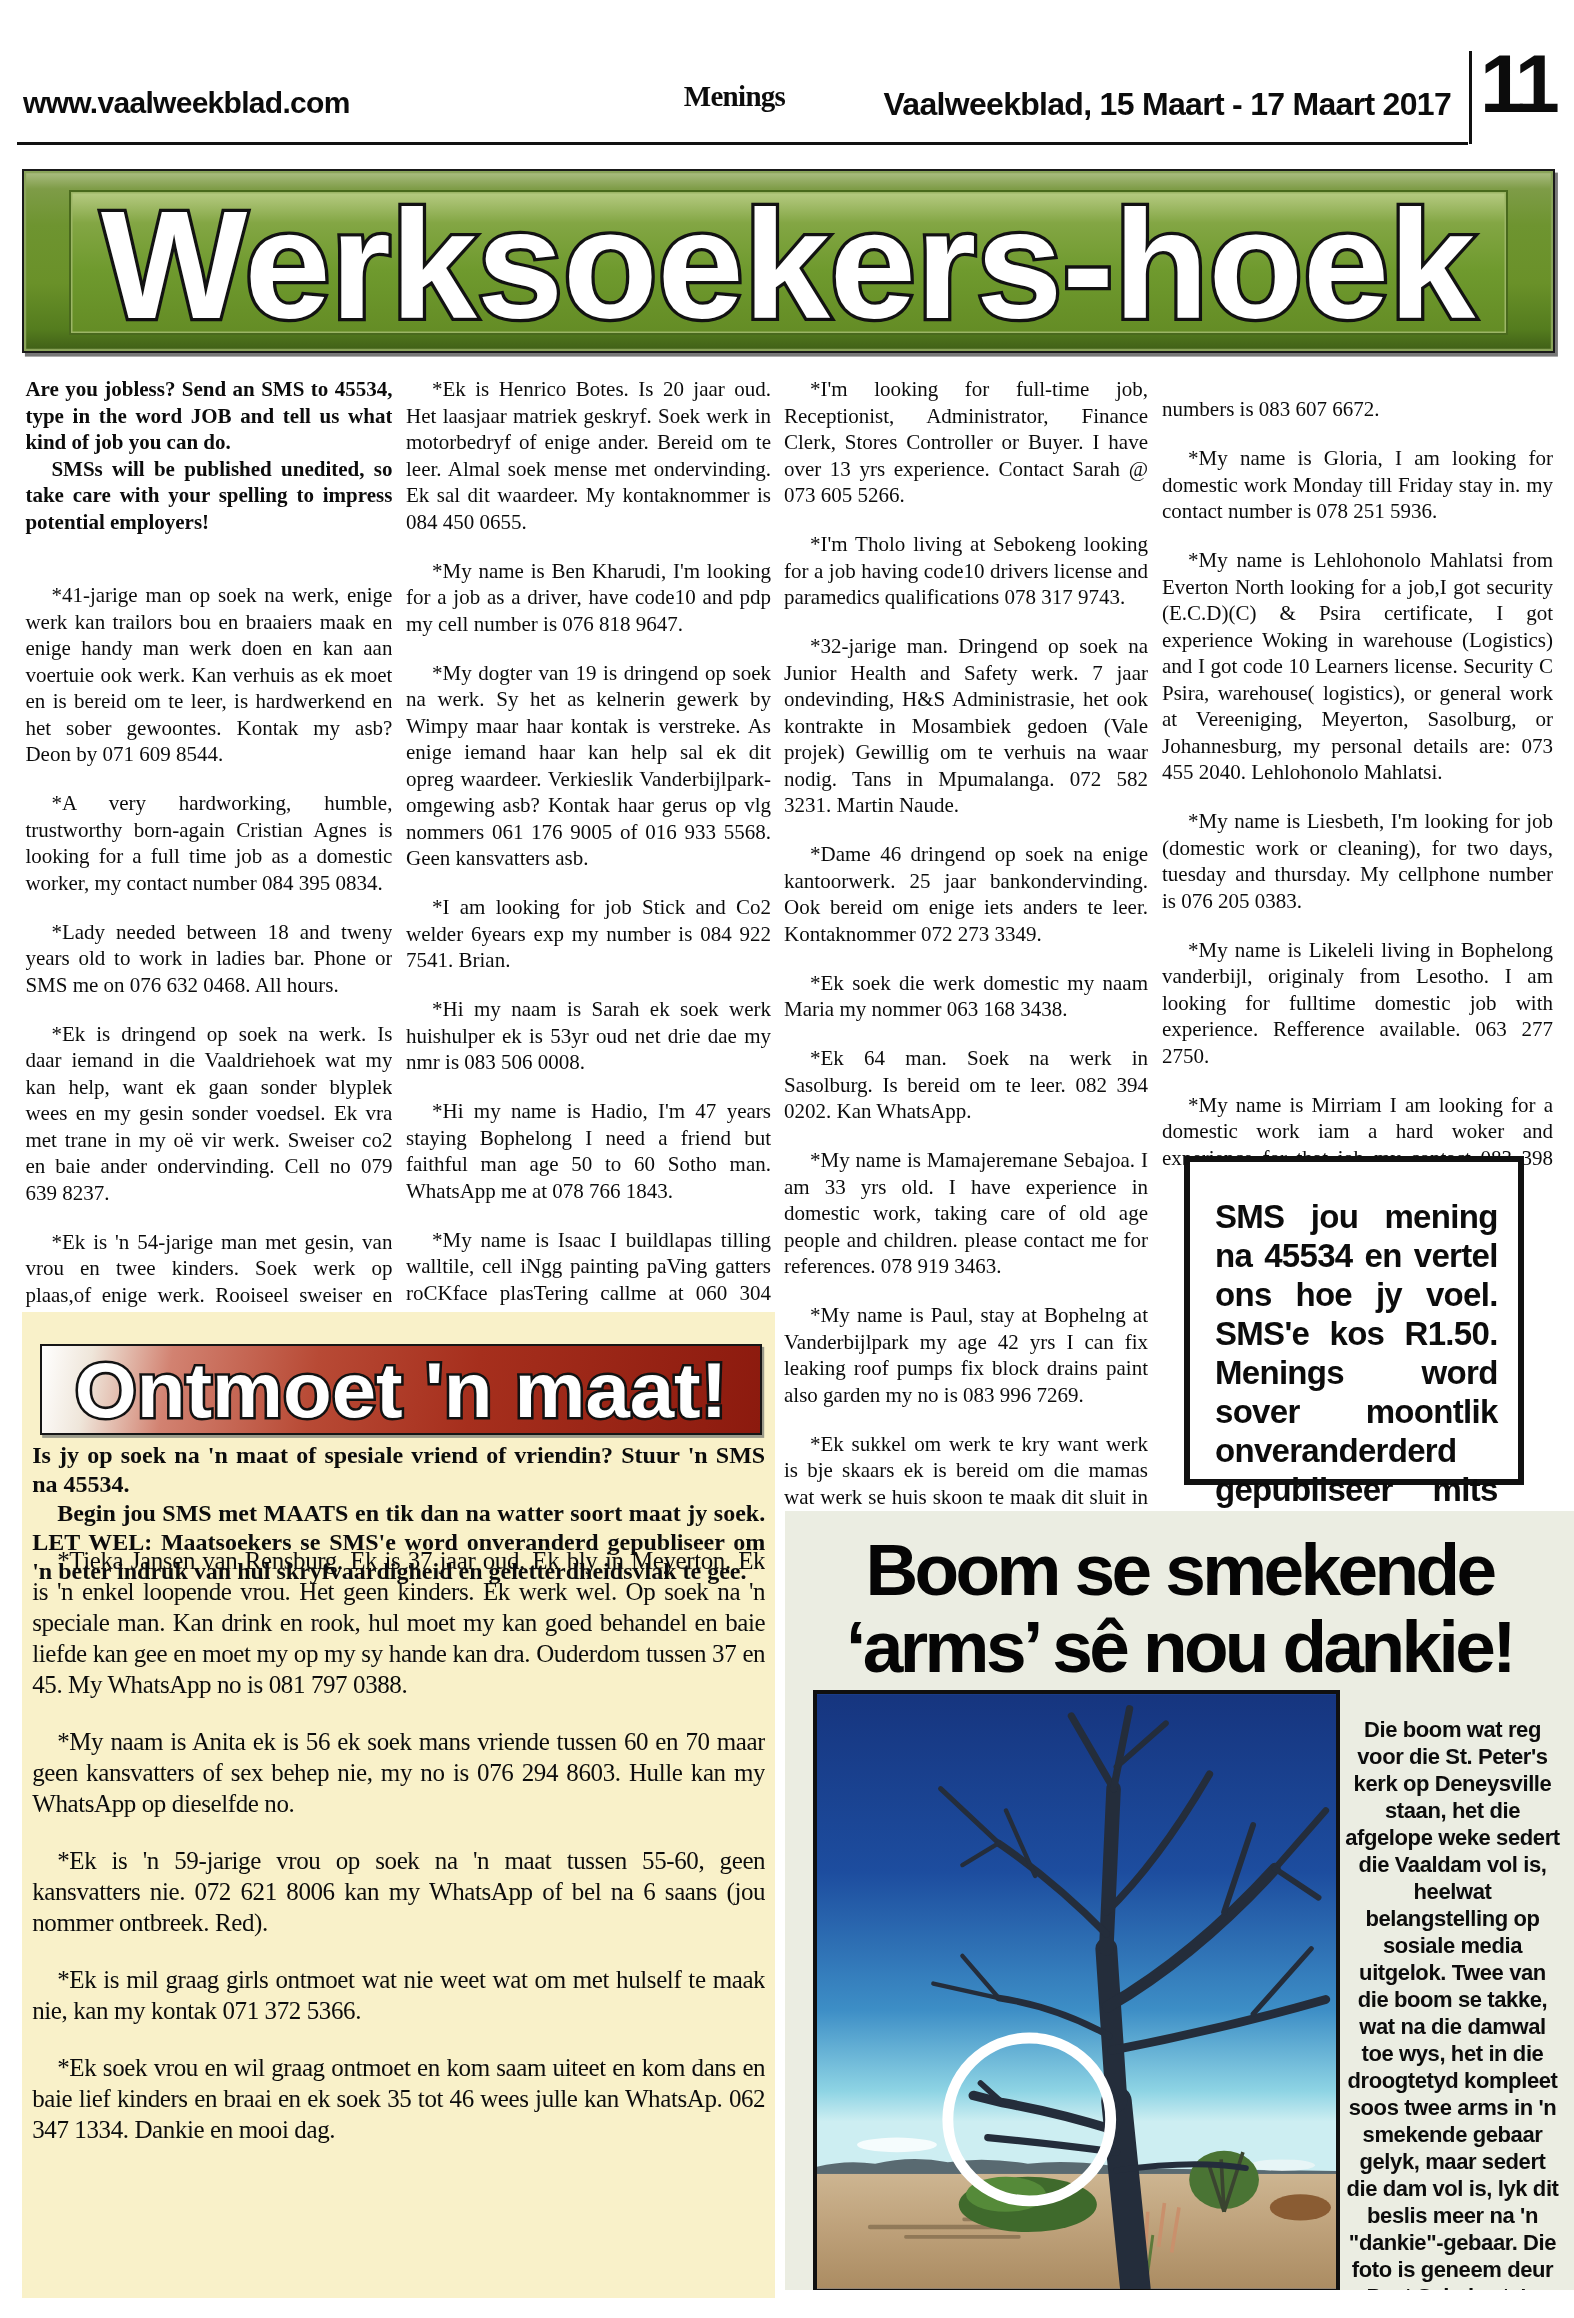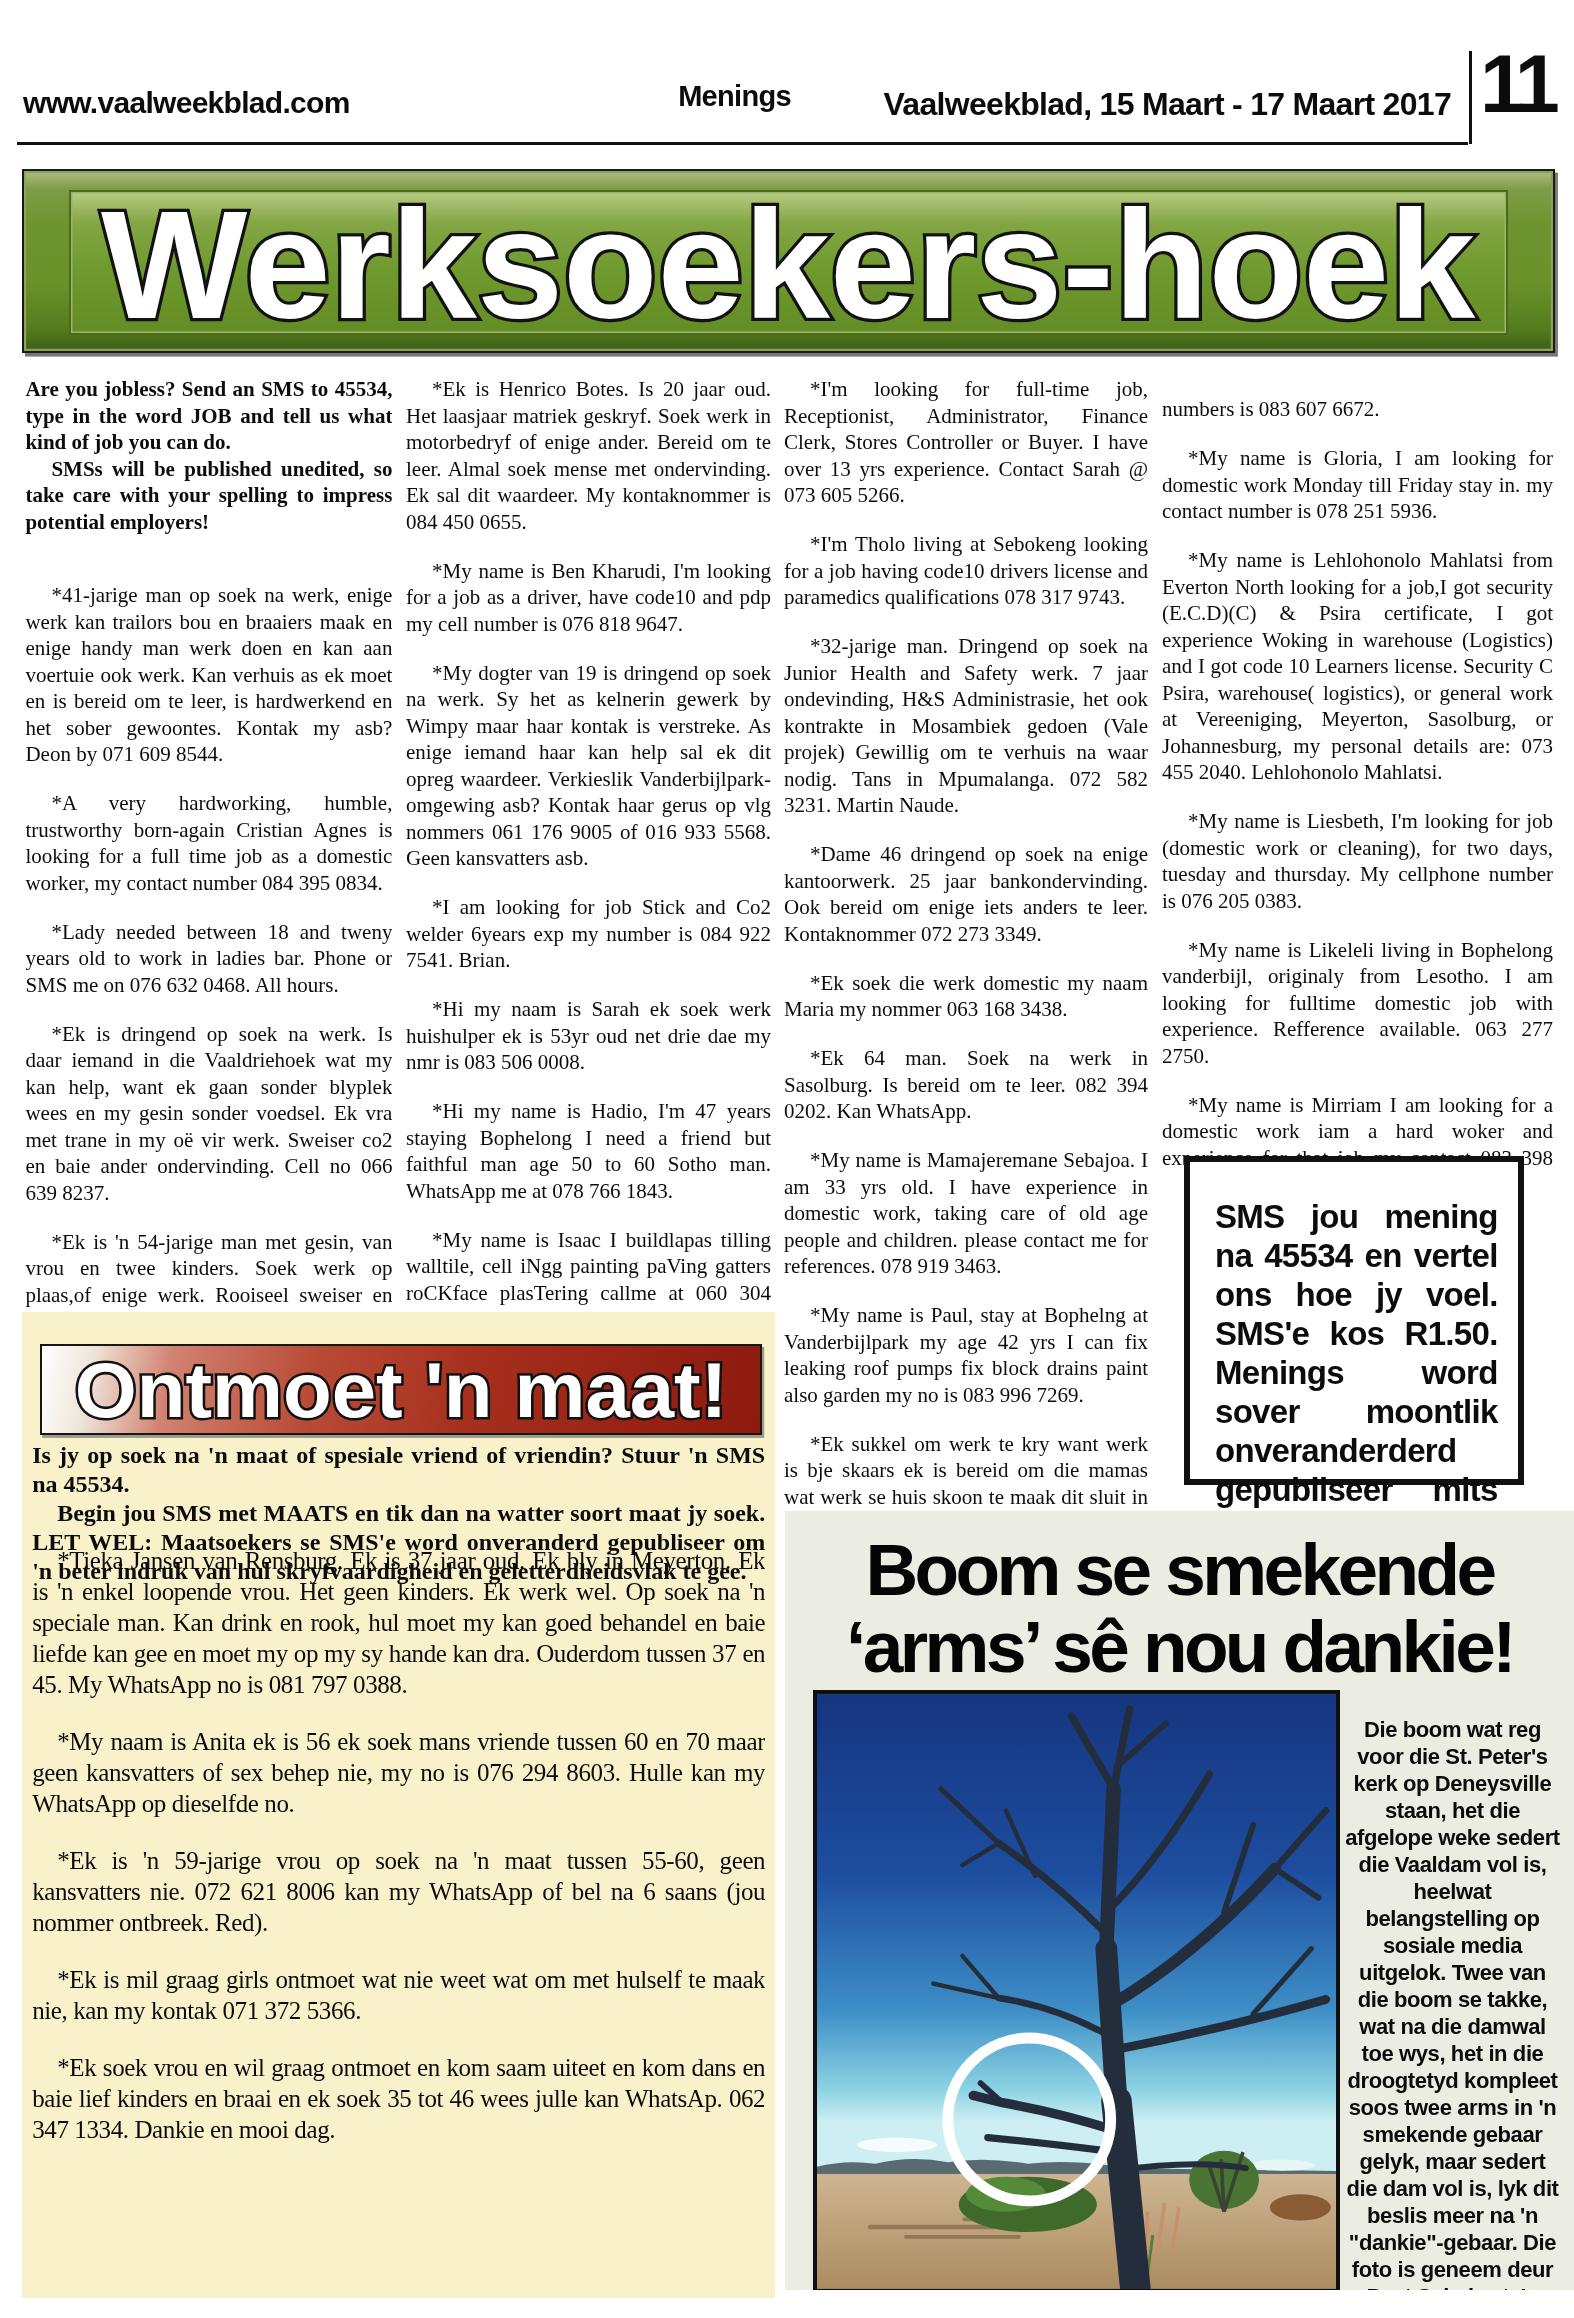--- a/index.html
+++ b/index.html
@@ -9,7 +9,7 @@
   .hdr-site{position:absolute;left:23px;top:86px;font-family:"Liberation Sans",sans-serif;
             font-weight:bold;font-size:30px;letter-spacing:-0.7px;}
   .hdr-section{position:absolute;left:0;top:80px;width:1469px;text-align:center;
-            font-family:Liberation Sans, sans-serif;font-weight:bold;font-size:29px;letter-spacing:-0.7px;}
+            font-family:Liberation Serif, serif;font-weight:bold;font-size:29px;letter-spacing:-0.7px;}
   .hdr-edition{position:absolute;left:0;top:86px;width:1451px;text-align:right;
             font-family:"Liberation Sans",sans-serif;font-weight:bold;font-size:32px;letter-spacing:-0.7px;}
   .hdr-vline{position:absolute;left:1469px;top:51px;width:2.9px;height:93px;background:#111;}

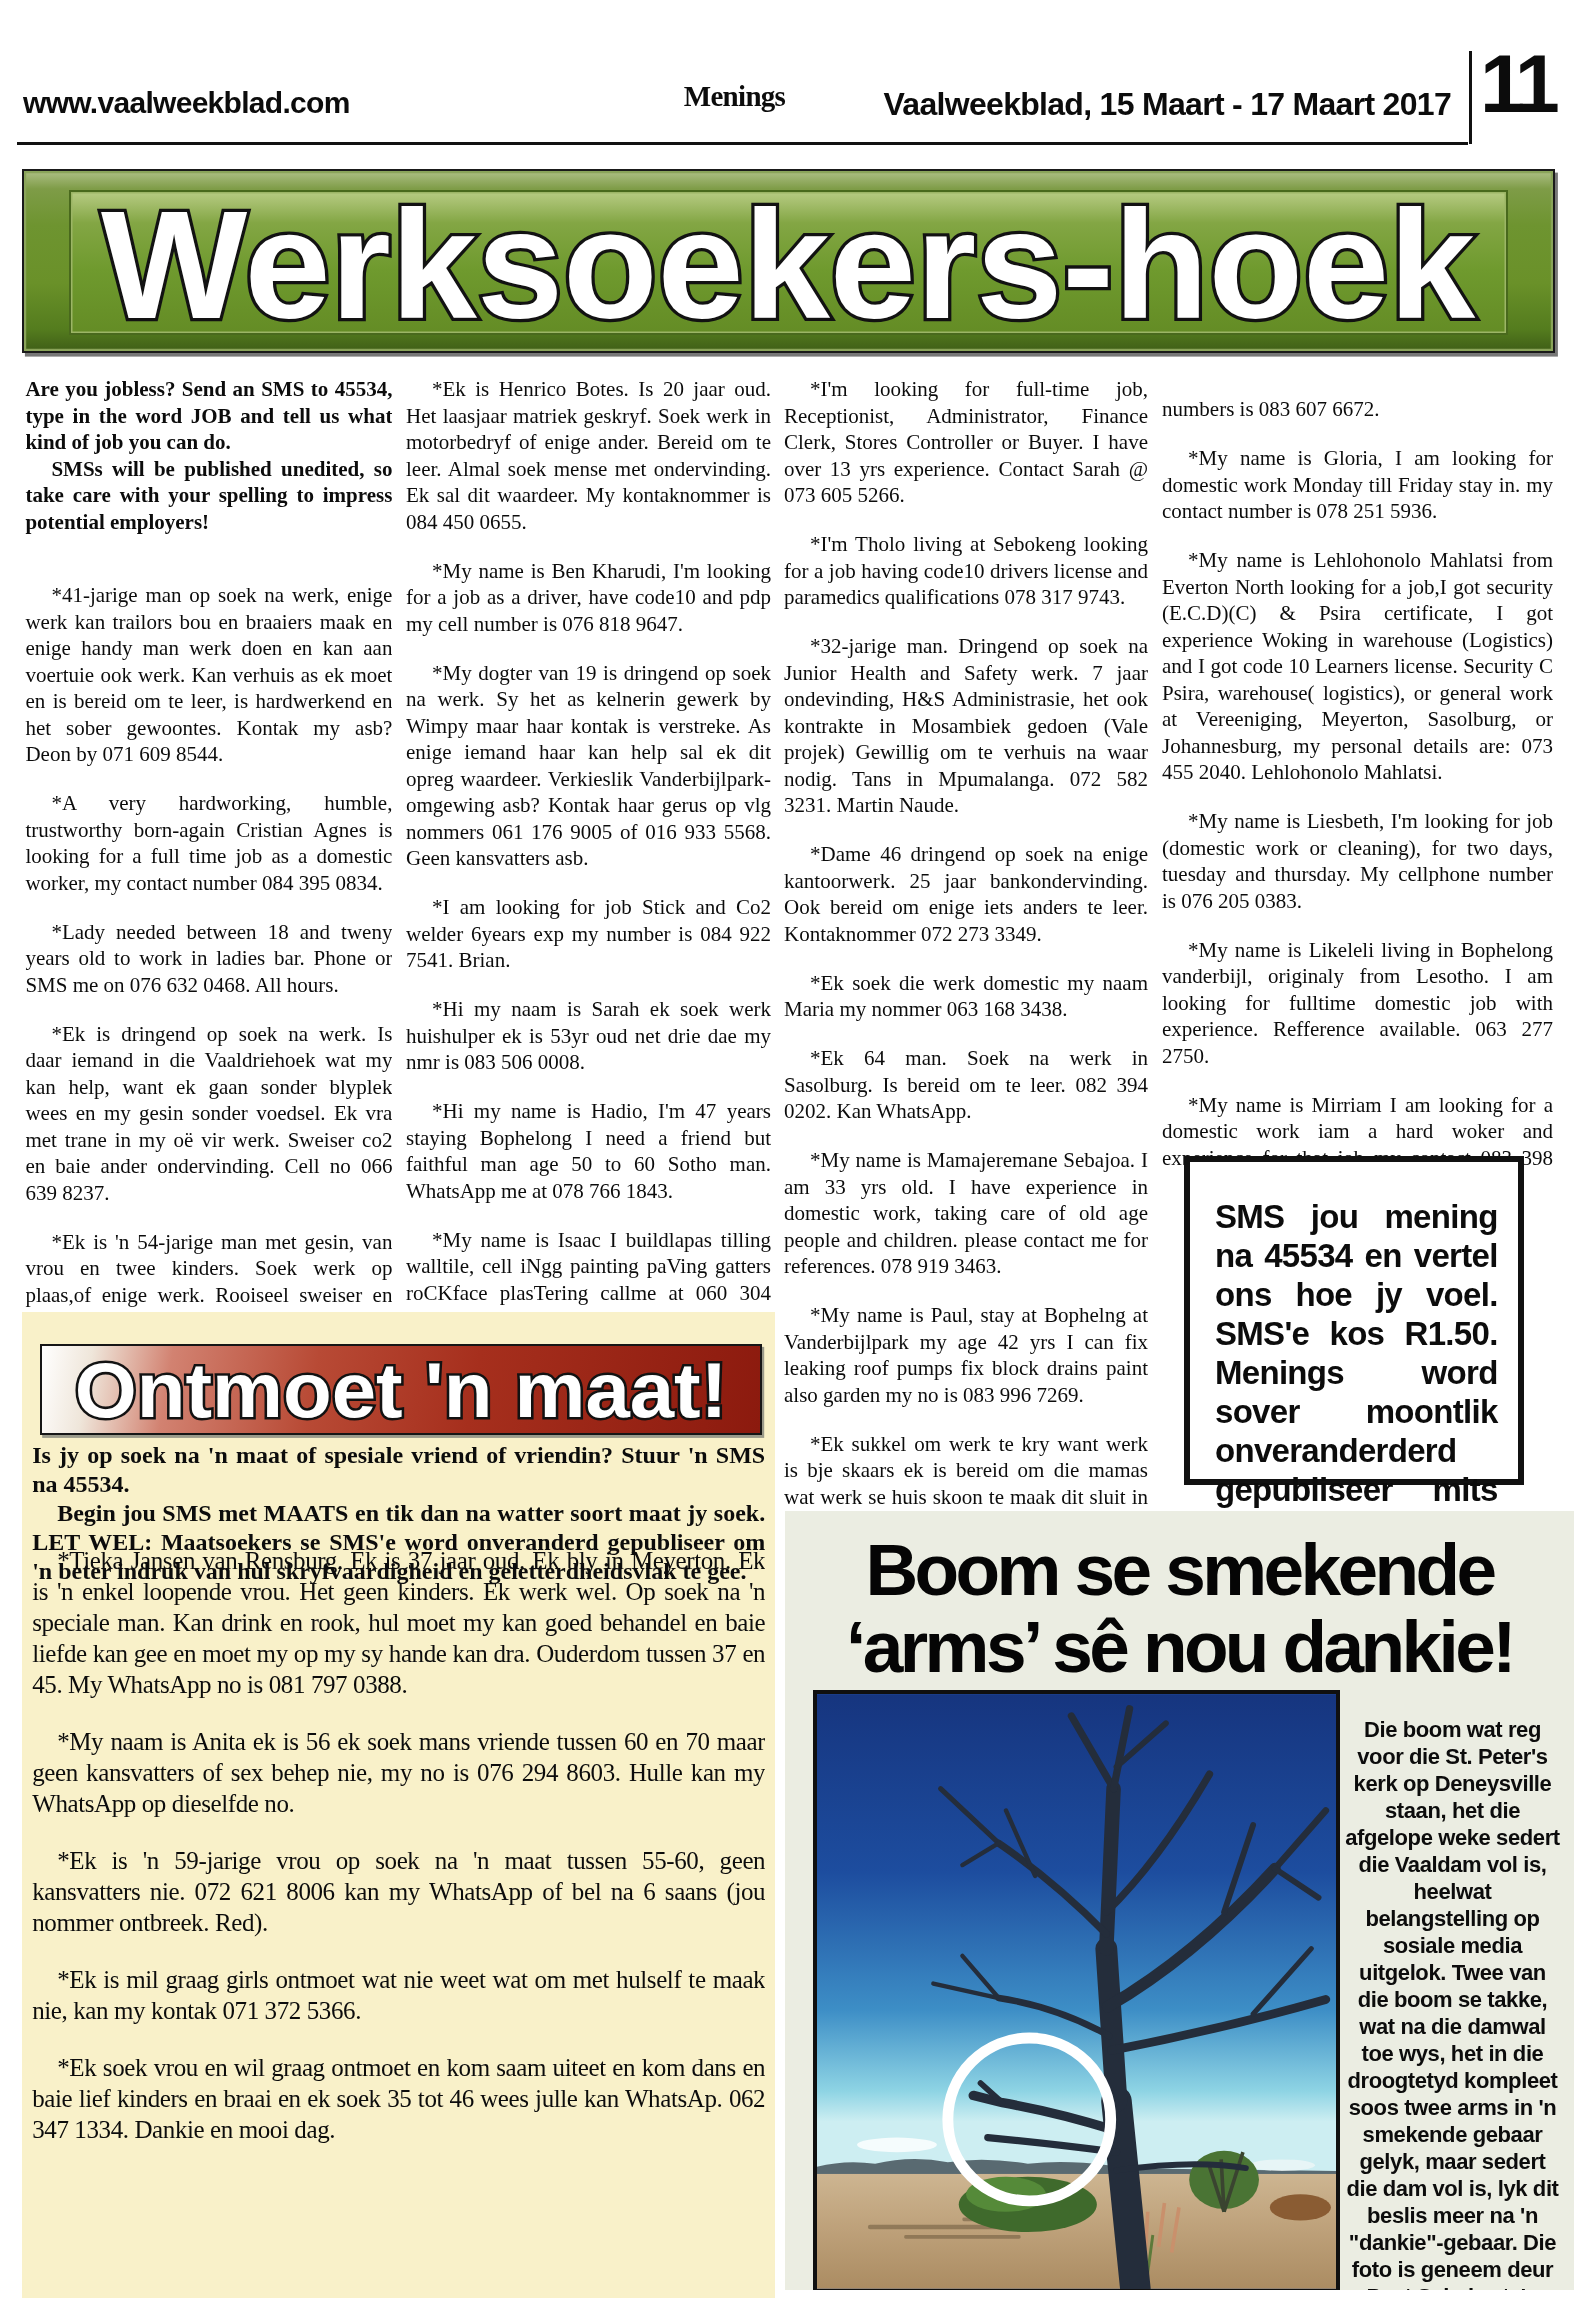--- a/index.html
+++ b/index.html
@@ -92,7 +92,7 @@
         <p>*41-jarige man op soek na werk, enige werk kan trailors bou en braaiers maak en enige handy man werk doen en kan aan voertuie ook werk. Kan verhuis as ek moet en is bereid om te leer, is hardwerkend en het sober gewoontes. Kontak my asb? Deon by 071 609 8544.</p>
         <p>*A very hardworking, humble, trustworthy born-again Cristian Agnes is looking for a full time job as a domestic worker, my contact number 084 395 0834.</p>
         <p>*Lady needed between 18 and tweny years old to work in ladies bar. Phone or SMS me on 076 632 0468. All hours.</p>
-        <p>*Ek is dringend op soek na werk. Is daar iemand in die Vaaldriehoek wat my kan help, want ek gaan sonder blyplek wees en my gesin sonder voedsel. Ek vra met trane in my oë vir werk. Sweiser co2 en baie ander ondervinding. Cell no 066 639 8237.</p>
+        <p>*Ek is dringend op soek na werk. Is daar iemand in die Vaaldriehoek wat my kan help, want ek gaan sonder blyplek wees en my gesin sonder voedsel. Ek vra met trane in my oë vir werk. Sweiser co2 en baie ander ondervinding. Cell no 079 639 8237.</p>
         <p>*Ek is 'n 54-jarige man met gesin, van vrou en twee kinders. Soek werk op plaas,of enige werk. Rooiseel sweiser en ondervinding in instaandhouding. Ek woon in Meyerton omgewing maar kan verhuis. Herman Lombard 079 637 8237.</p>
       </div>
   </div>

